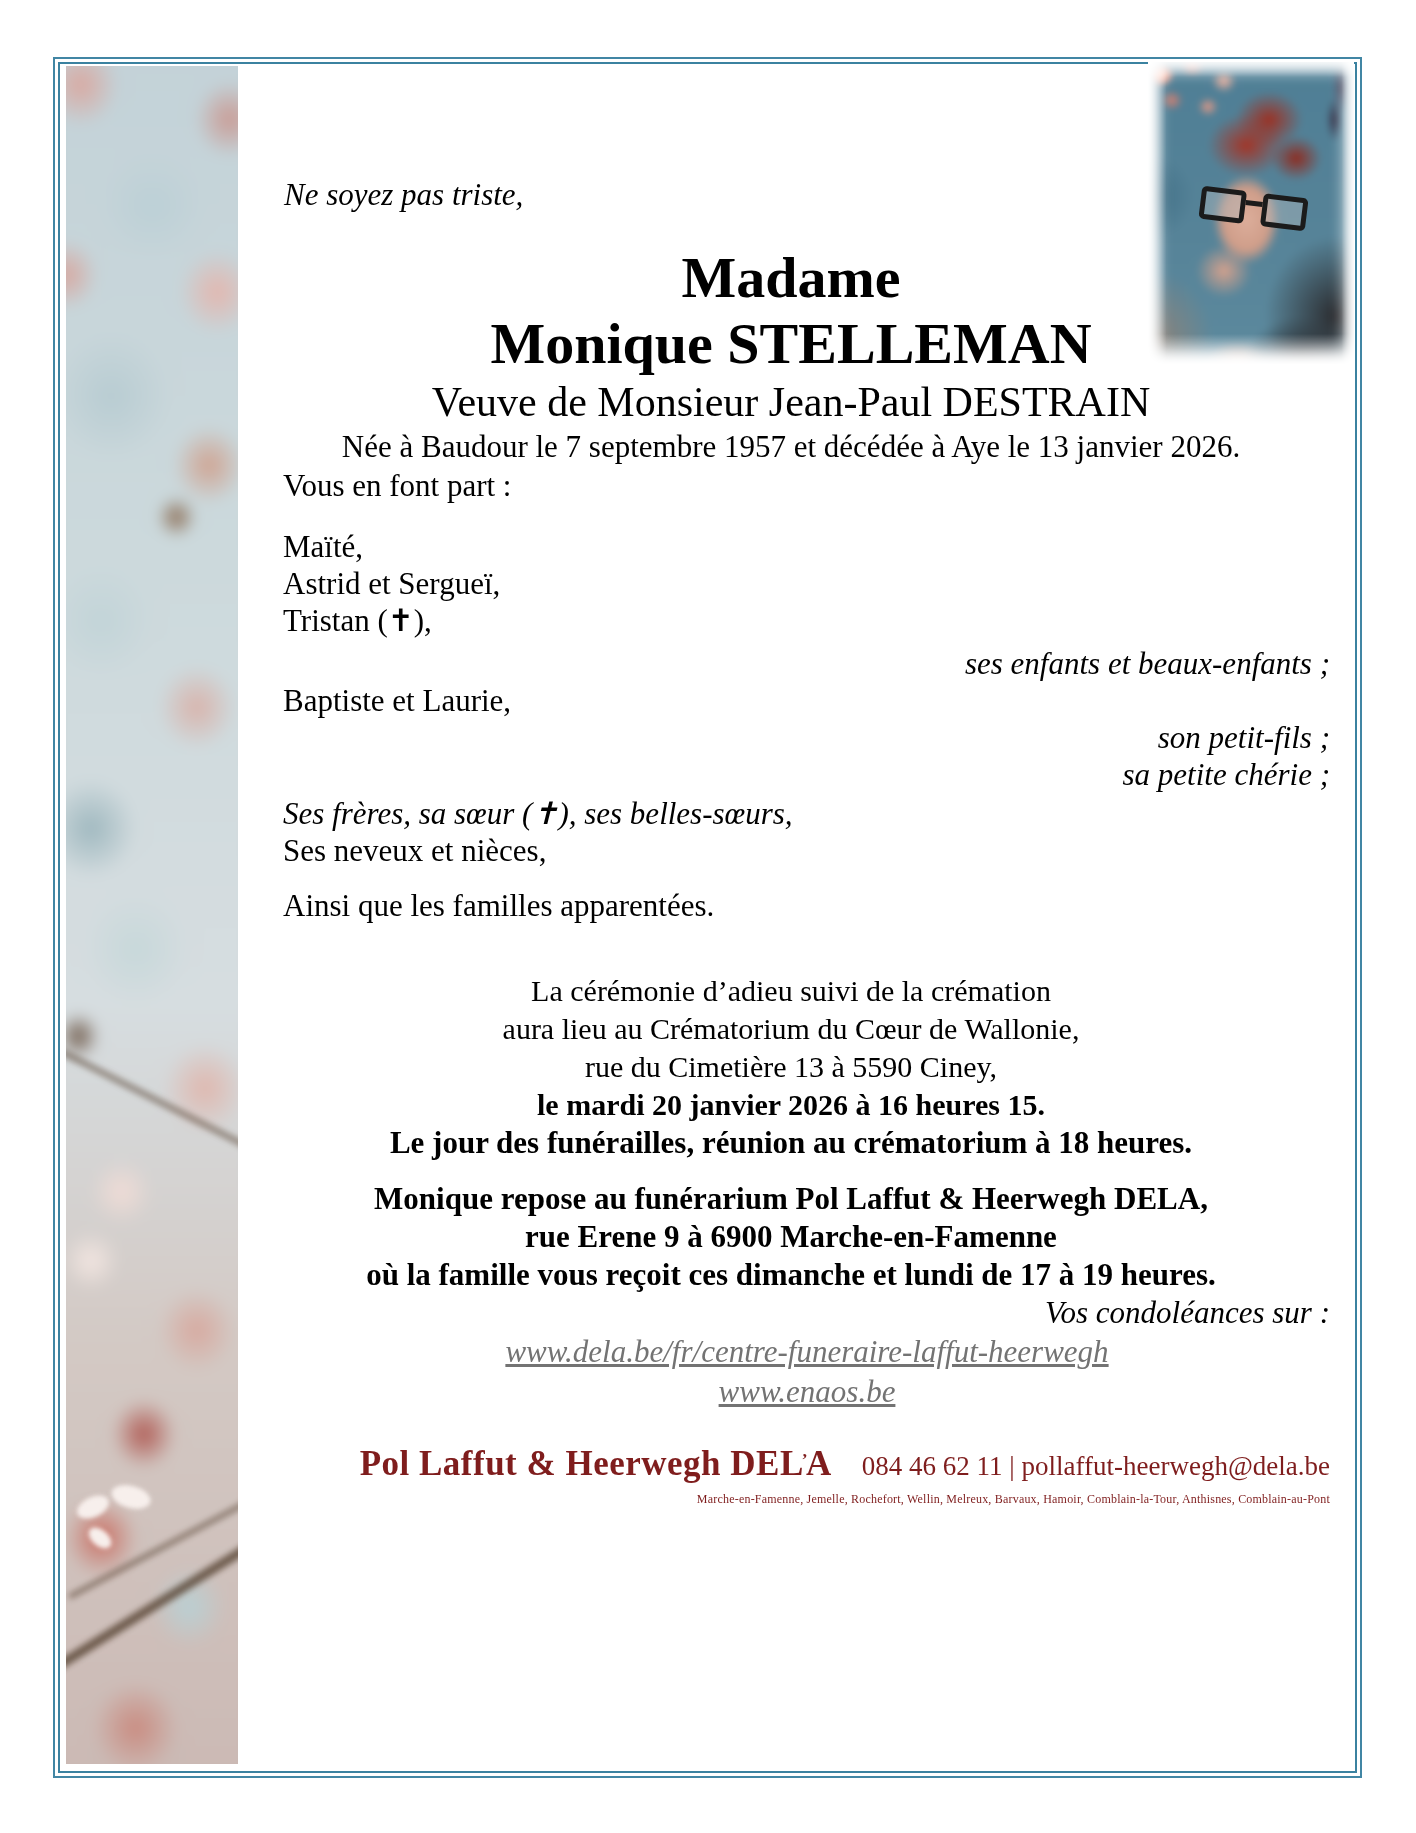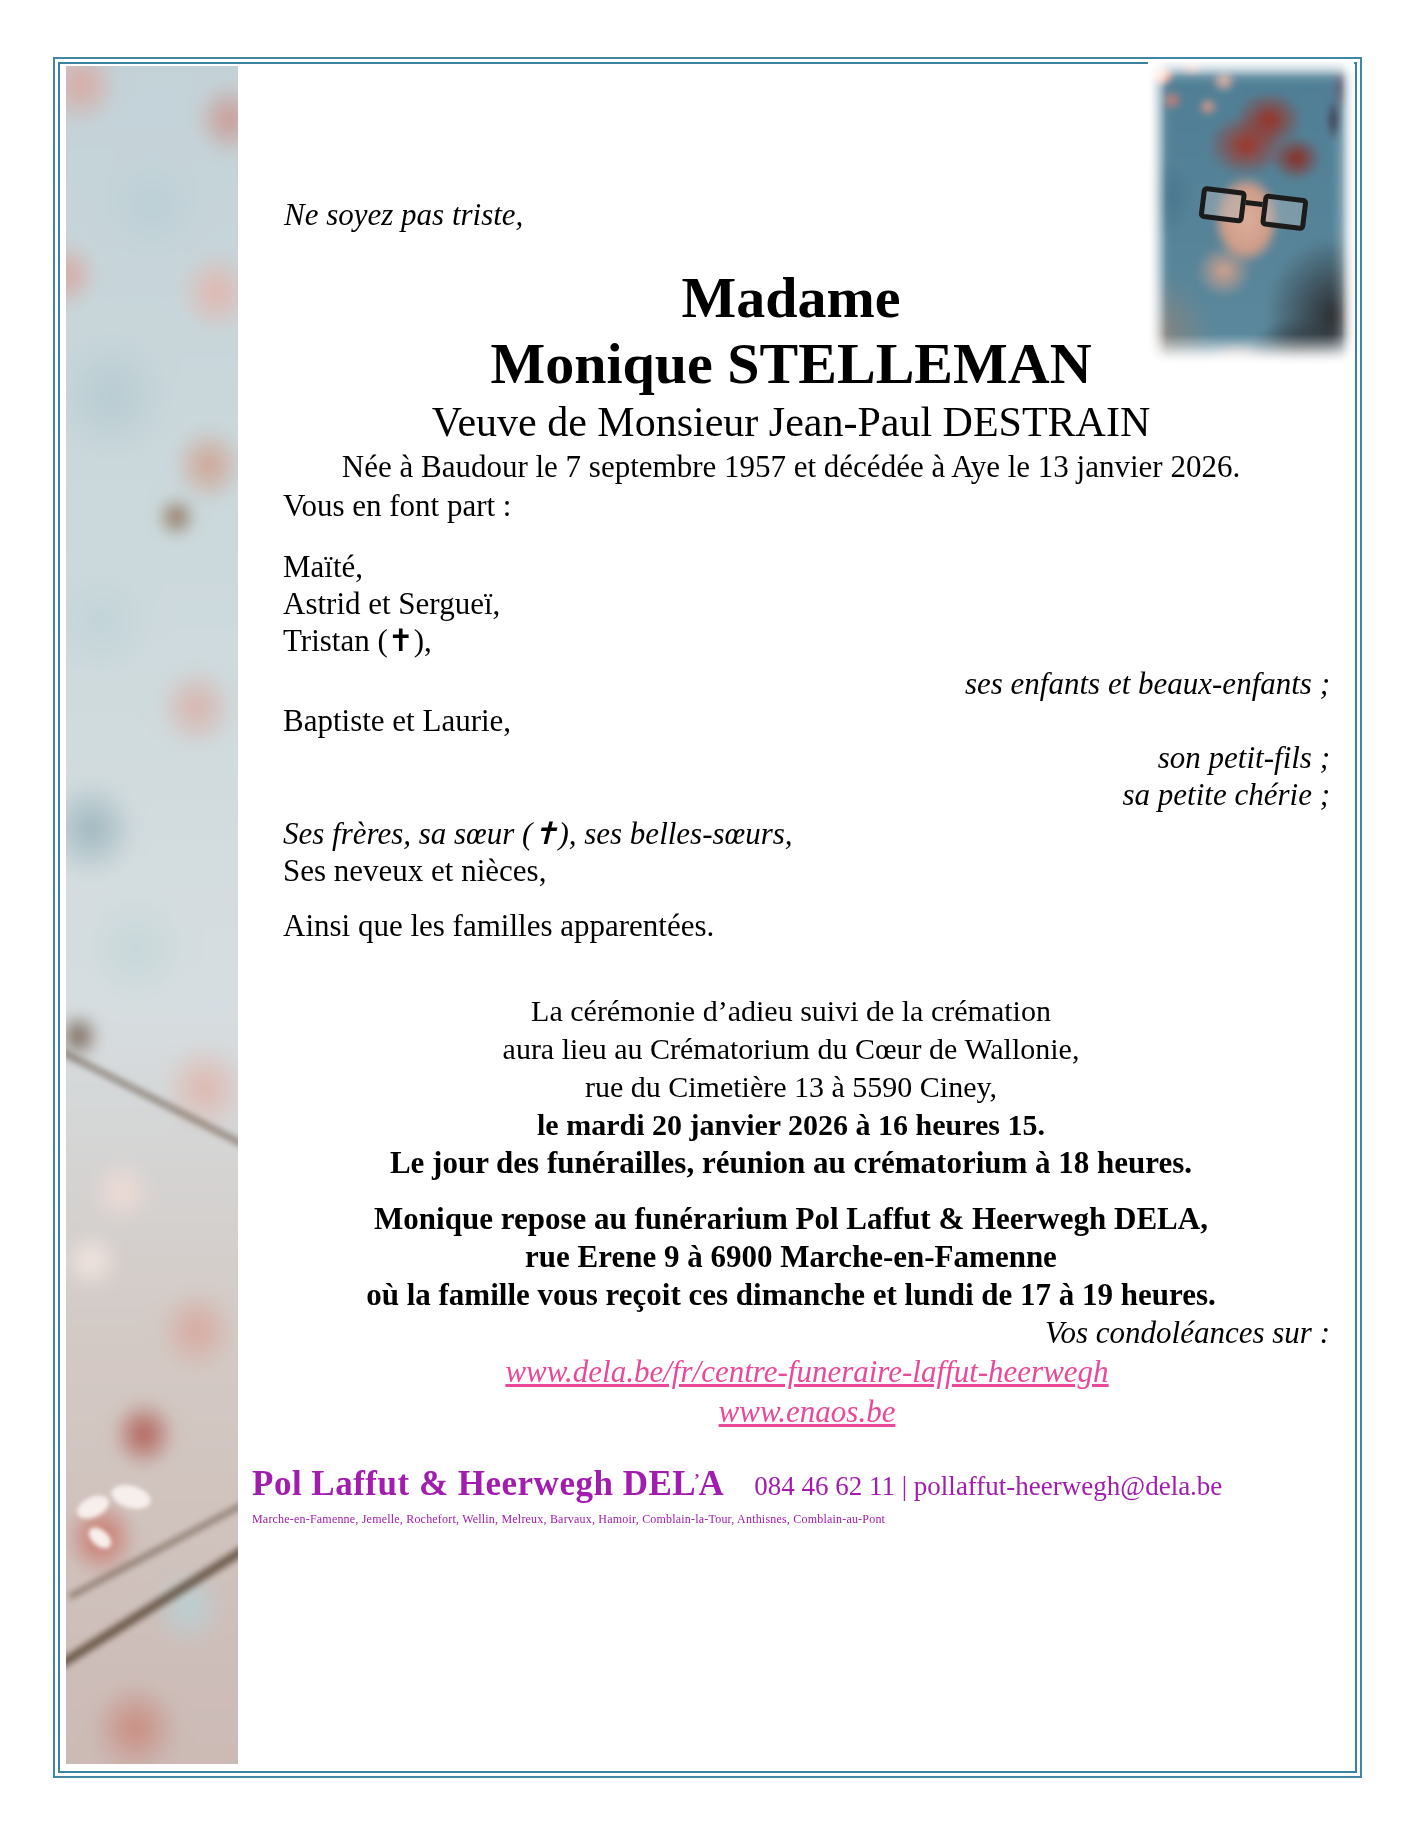--- a/index.html
+++ b/index.html
@@ -80,7 +80,7 @@
                linear-gradient(180deg,rgba(255,255,255,.6),rgba(255,255,255,0) 5%);}
 
   
-  .content{position:absolute;left:252px;top:71px;width:1078px;}
+  .content{position:absolute;left:252px;top:51px;width:1078px;}
   .content p{margin:0;}
   .quote{margin-top:124px;padding-left:32px;font-style:italic;font-size:31px;line-height:40px;}
   .title{margin-top:30px;text-align:center;font-weight:bold;font-size:58px;line-height:66px;}

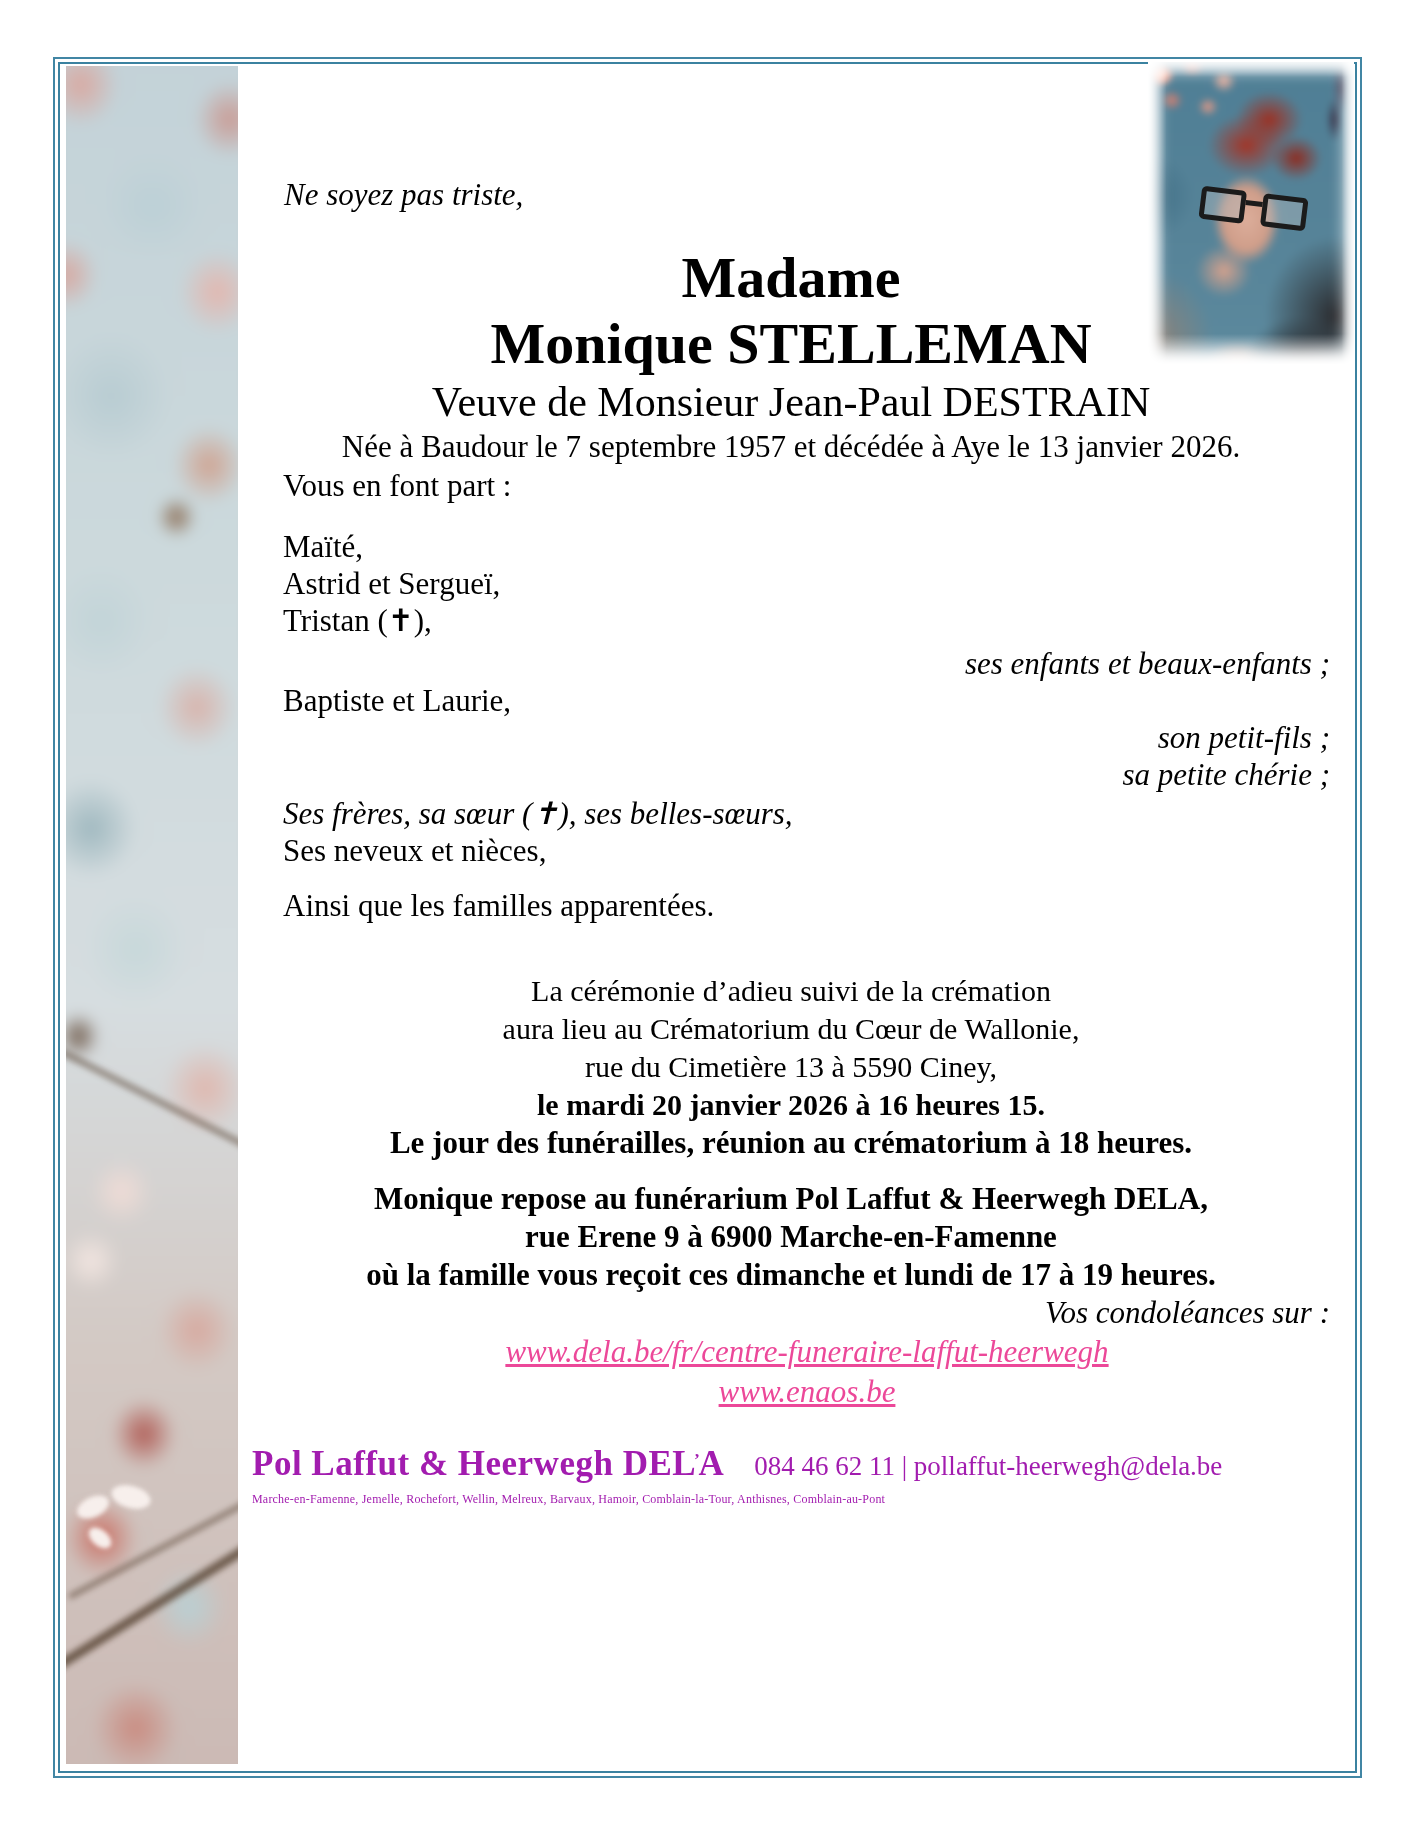--- a/index.html
+++ b/index.html
@@ -97,7 +97,7 @@
   .repose{margin-top:18px;text-align:center;font-size:31px;line-height:38px;font-weight:bold;}
   .condo-label{margin-top:34px;text-align:right;font-style:italic;font-size:31px;line-height:38px;}
   .links{text-align:center;font-size:31px;line-height:40px;}
-  .links a{color:#ec4899;font-style:italic;text-decoration:underline;margin-left:32px;}
+  .links a{color:#737373;font-style:italic;text-decoration:underline;margin-left:32px;}
   .footer{margin-top:32px;text-align:left;color:#a21caf;}
   .footer .row1{white-space:nowrap;}
   .brand{font-size:35px;font-weight:bold;letter-spacing:.5px;}

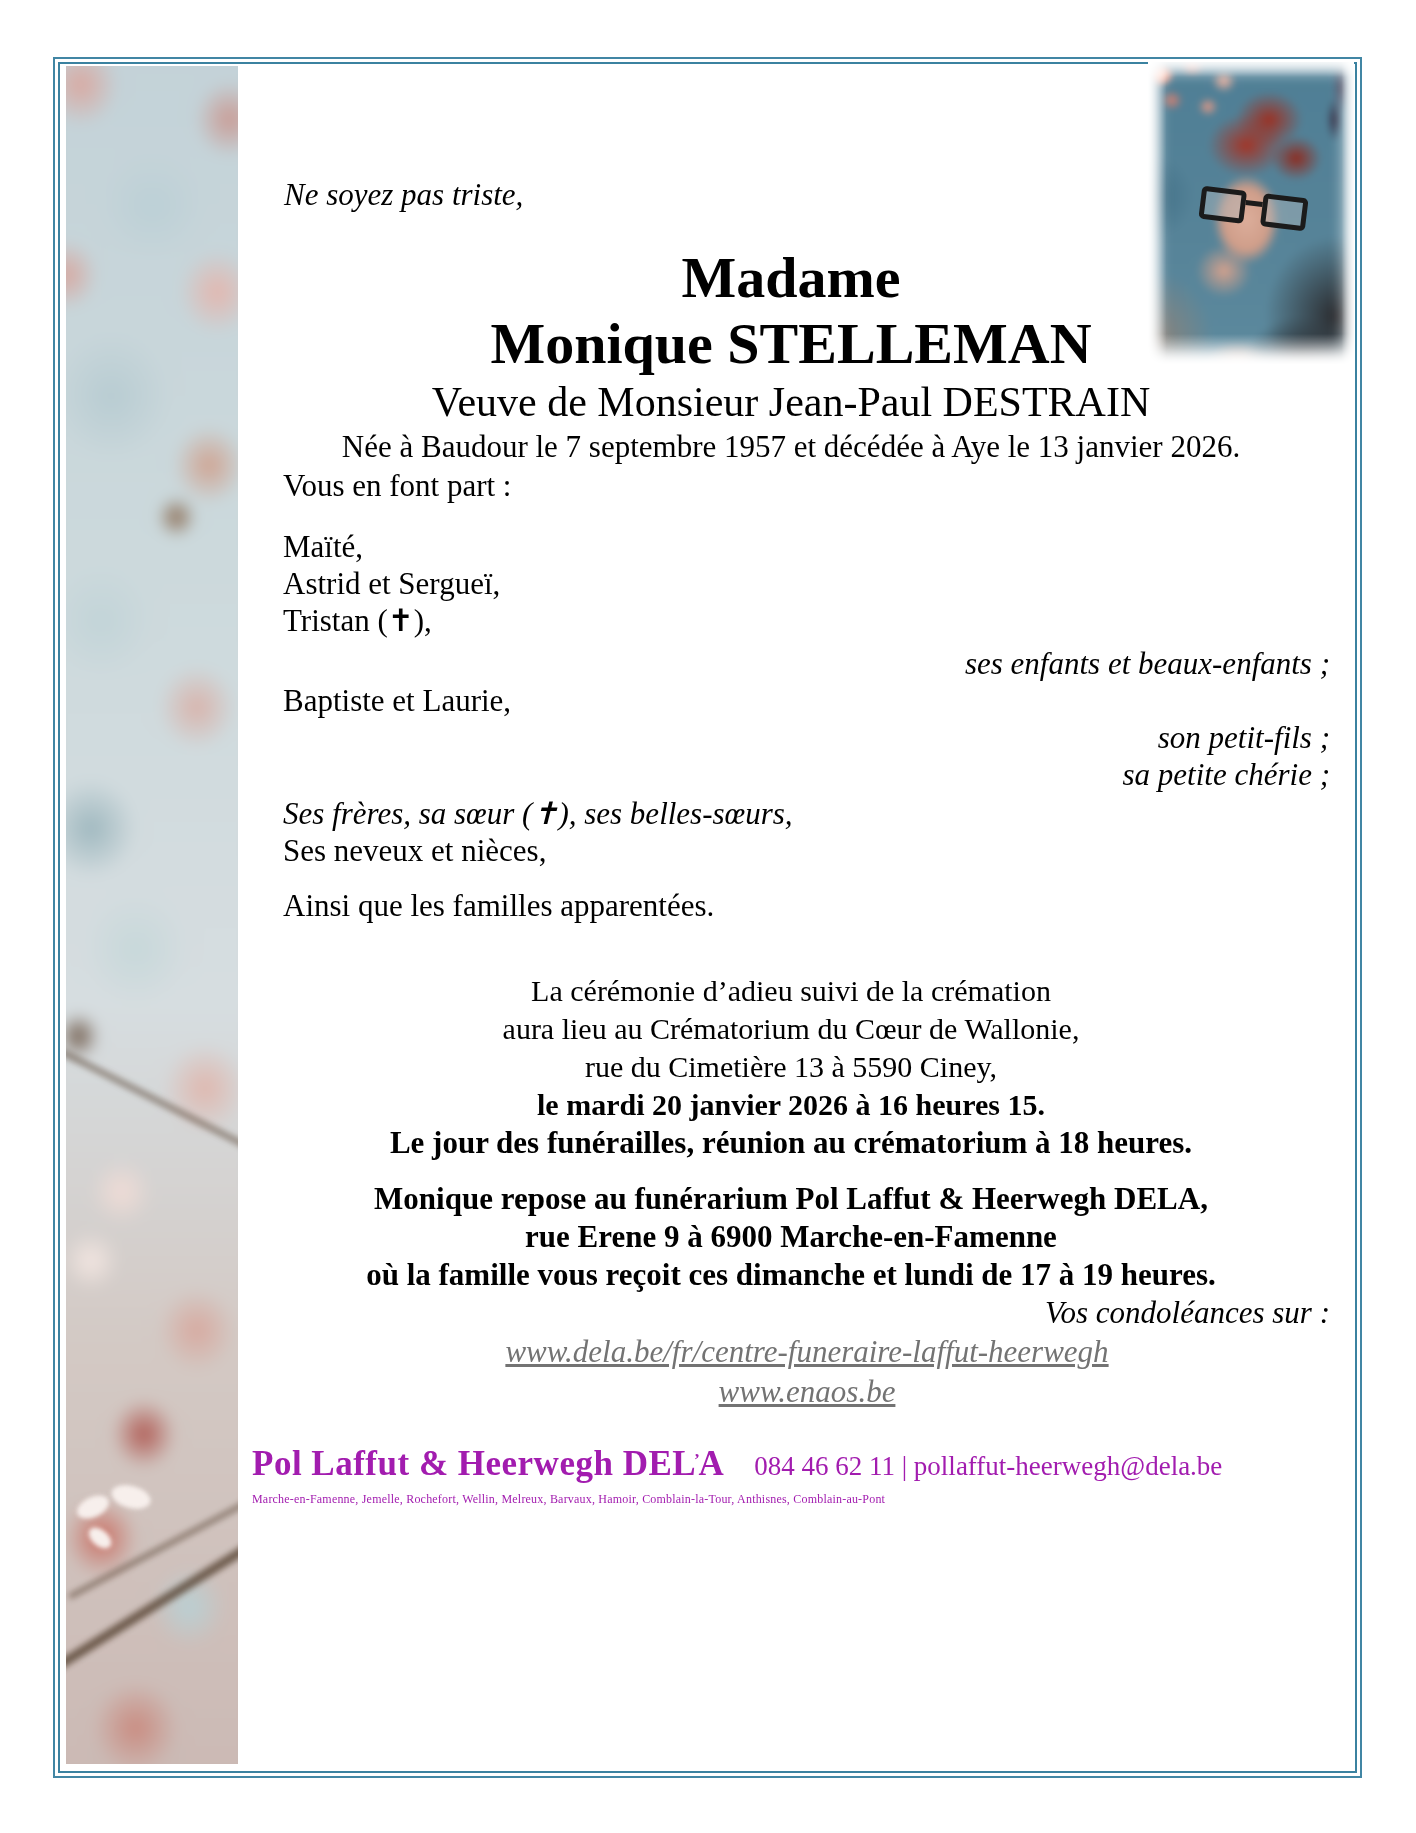--- a/index.html
+++ b/index.html
@@ -98,7 +98,7 @@
   .condo-label{margin-top:34px;text-align:right;font-style:italic;font-size:31px;line-height:38px;}
   .links{text-align:center;font-size:31px;line-height:40px;}
   .links a{color:#737373;font-style:italic;text-decoration:underline;margin-left:32px;}
-  .footer{margin-top:32px;text-align:left;color:#a21caf;}
+  .footer{margin-top:32px;text-align:right;color:#7f1d1d;}
   .footer .row1{white-space:nowrap;}
   .brand{font-size:35px;font-weight:bold;letter-spacing:.5px;}
   .brand .mark{font-size:.5em;vertical-align:.55em;margin:0 -2px;}

